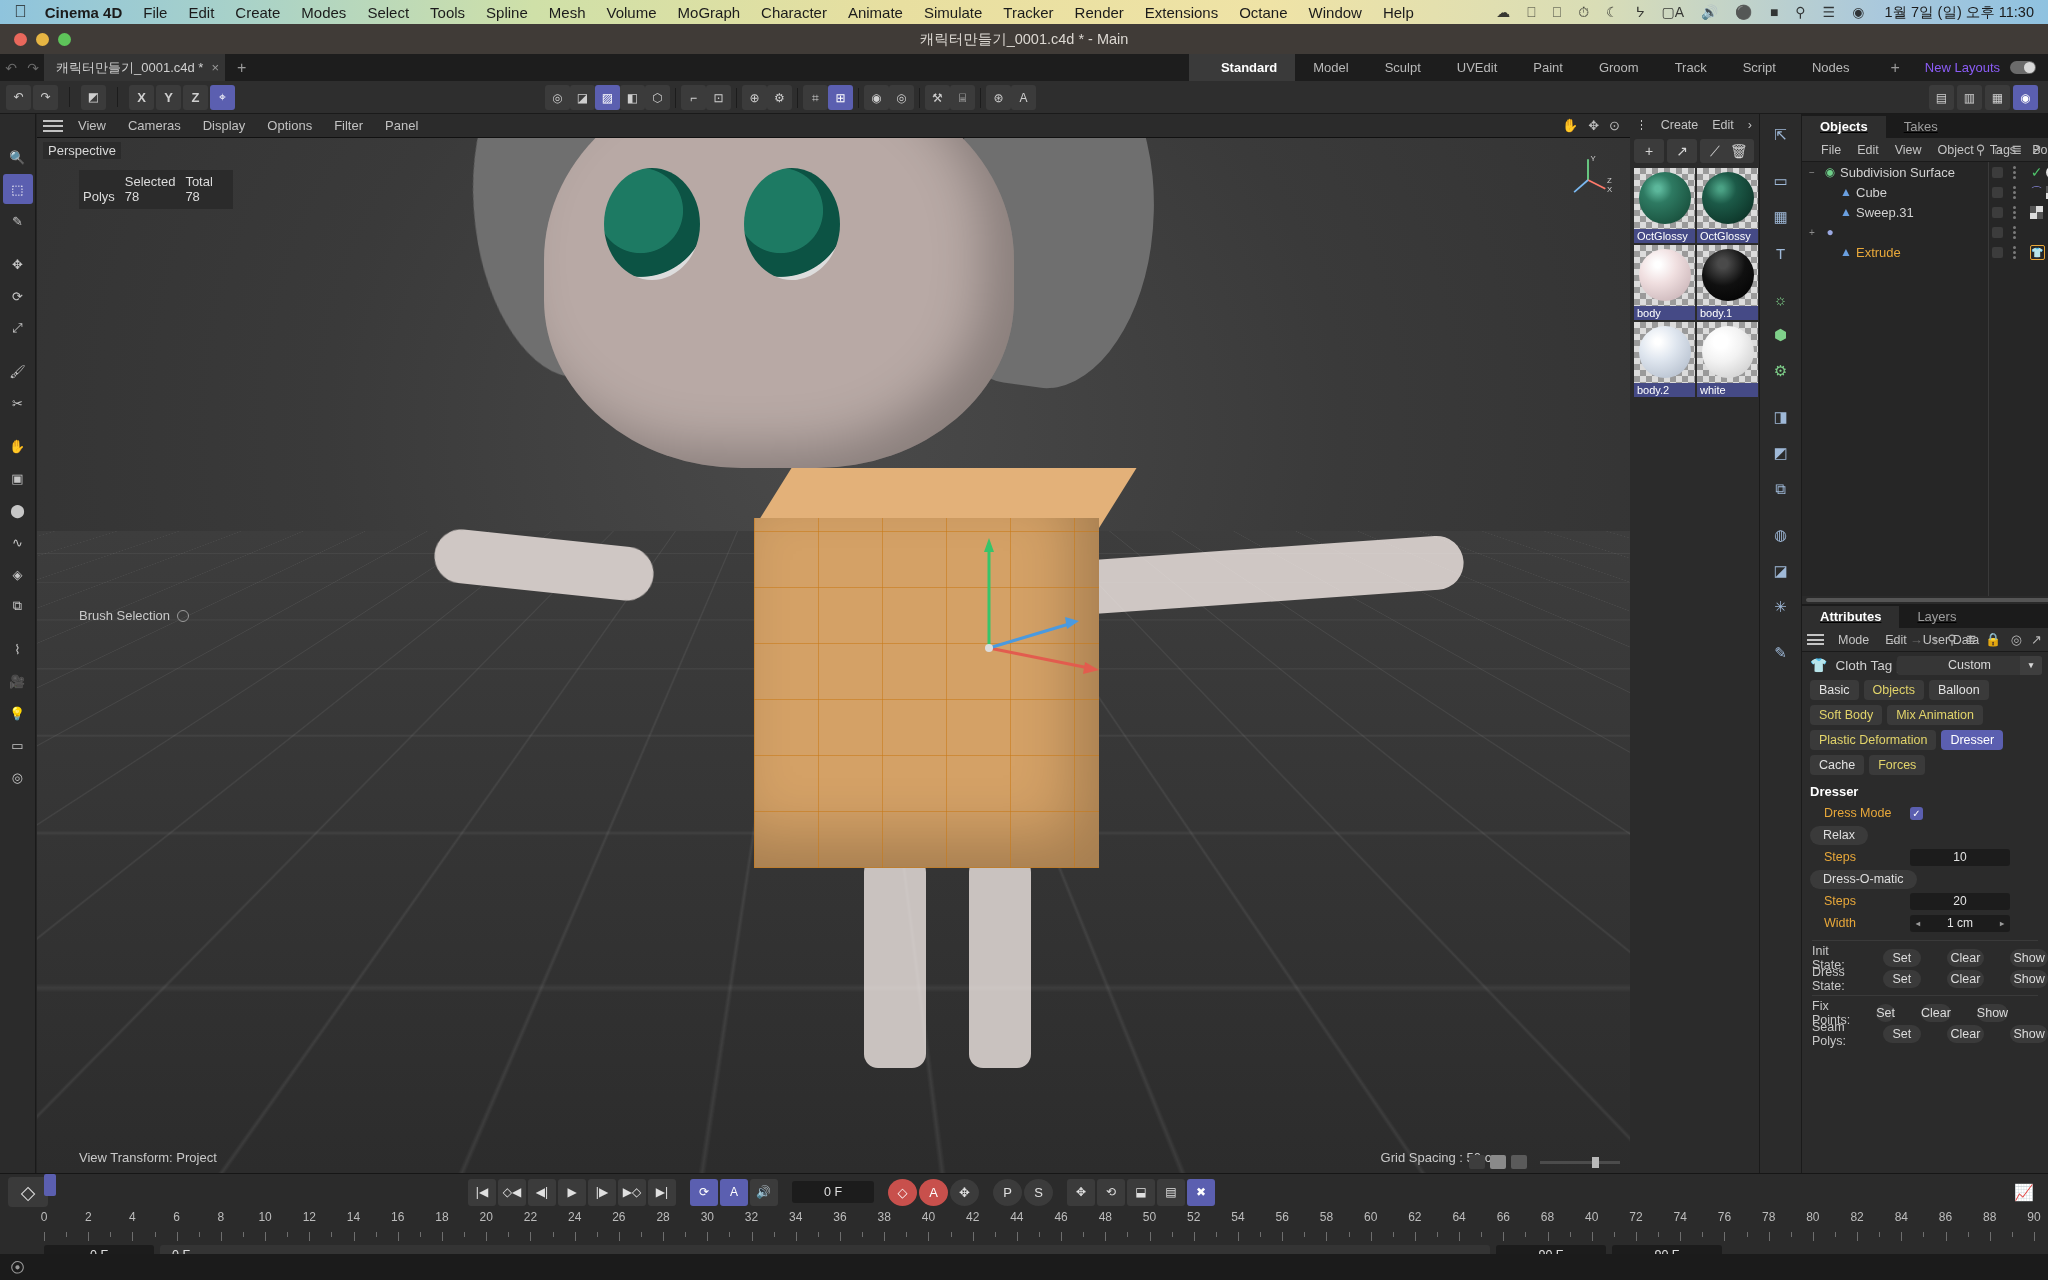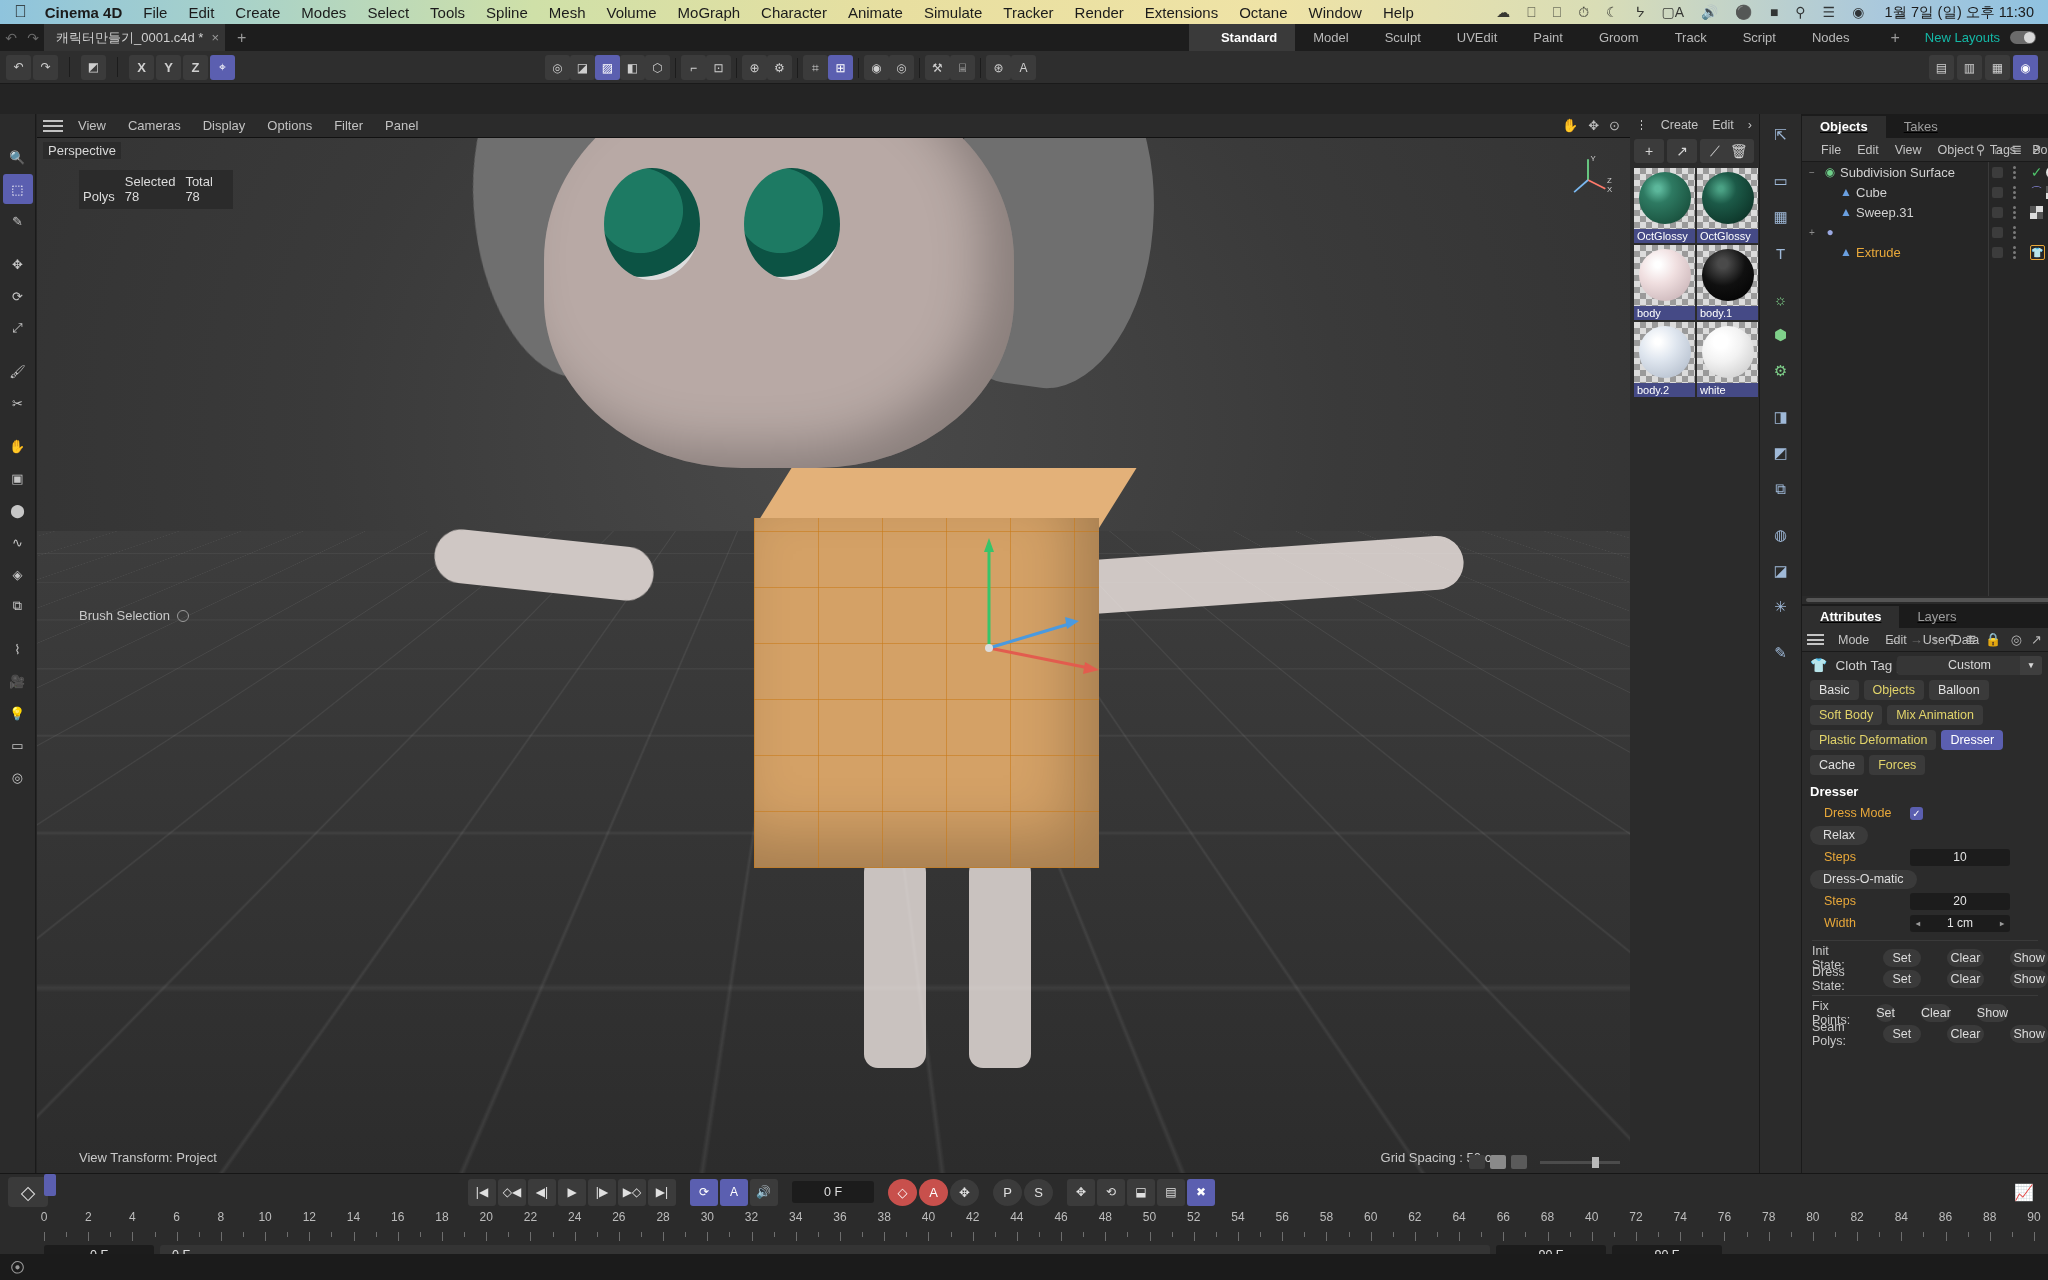--- a/index.html
+++ b/index.html
@@ -288,6 +288,14 @@
 
 <div id="app">
 
+  <div id="titlebar">
+    <div id="lights">
+      <i style="background:#e9685c"></i>
+      <i style="background:#e6b察43;background:#e6b543"></i>
+      <i style="background:#5ec45a"></i>
+    </div>
+    <div class="ttl">캐릭터만들기_0001.c4d * - Main</div>
+  </div>
 
   <div id="tabrow">
     <span class="navbtn">↶</span>

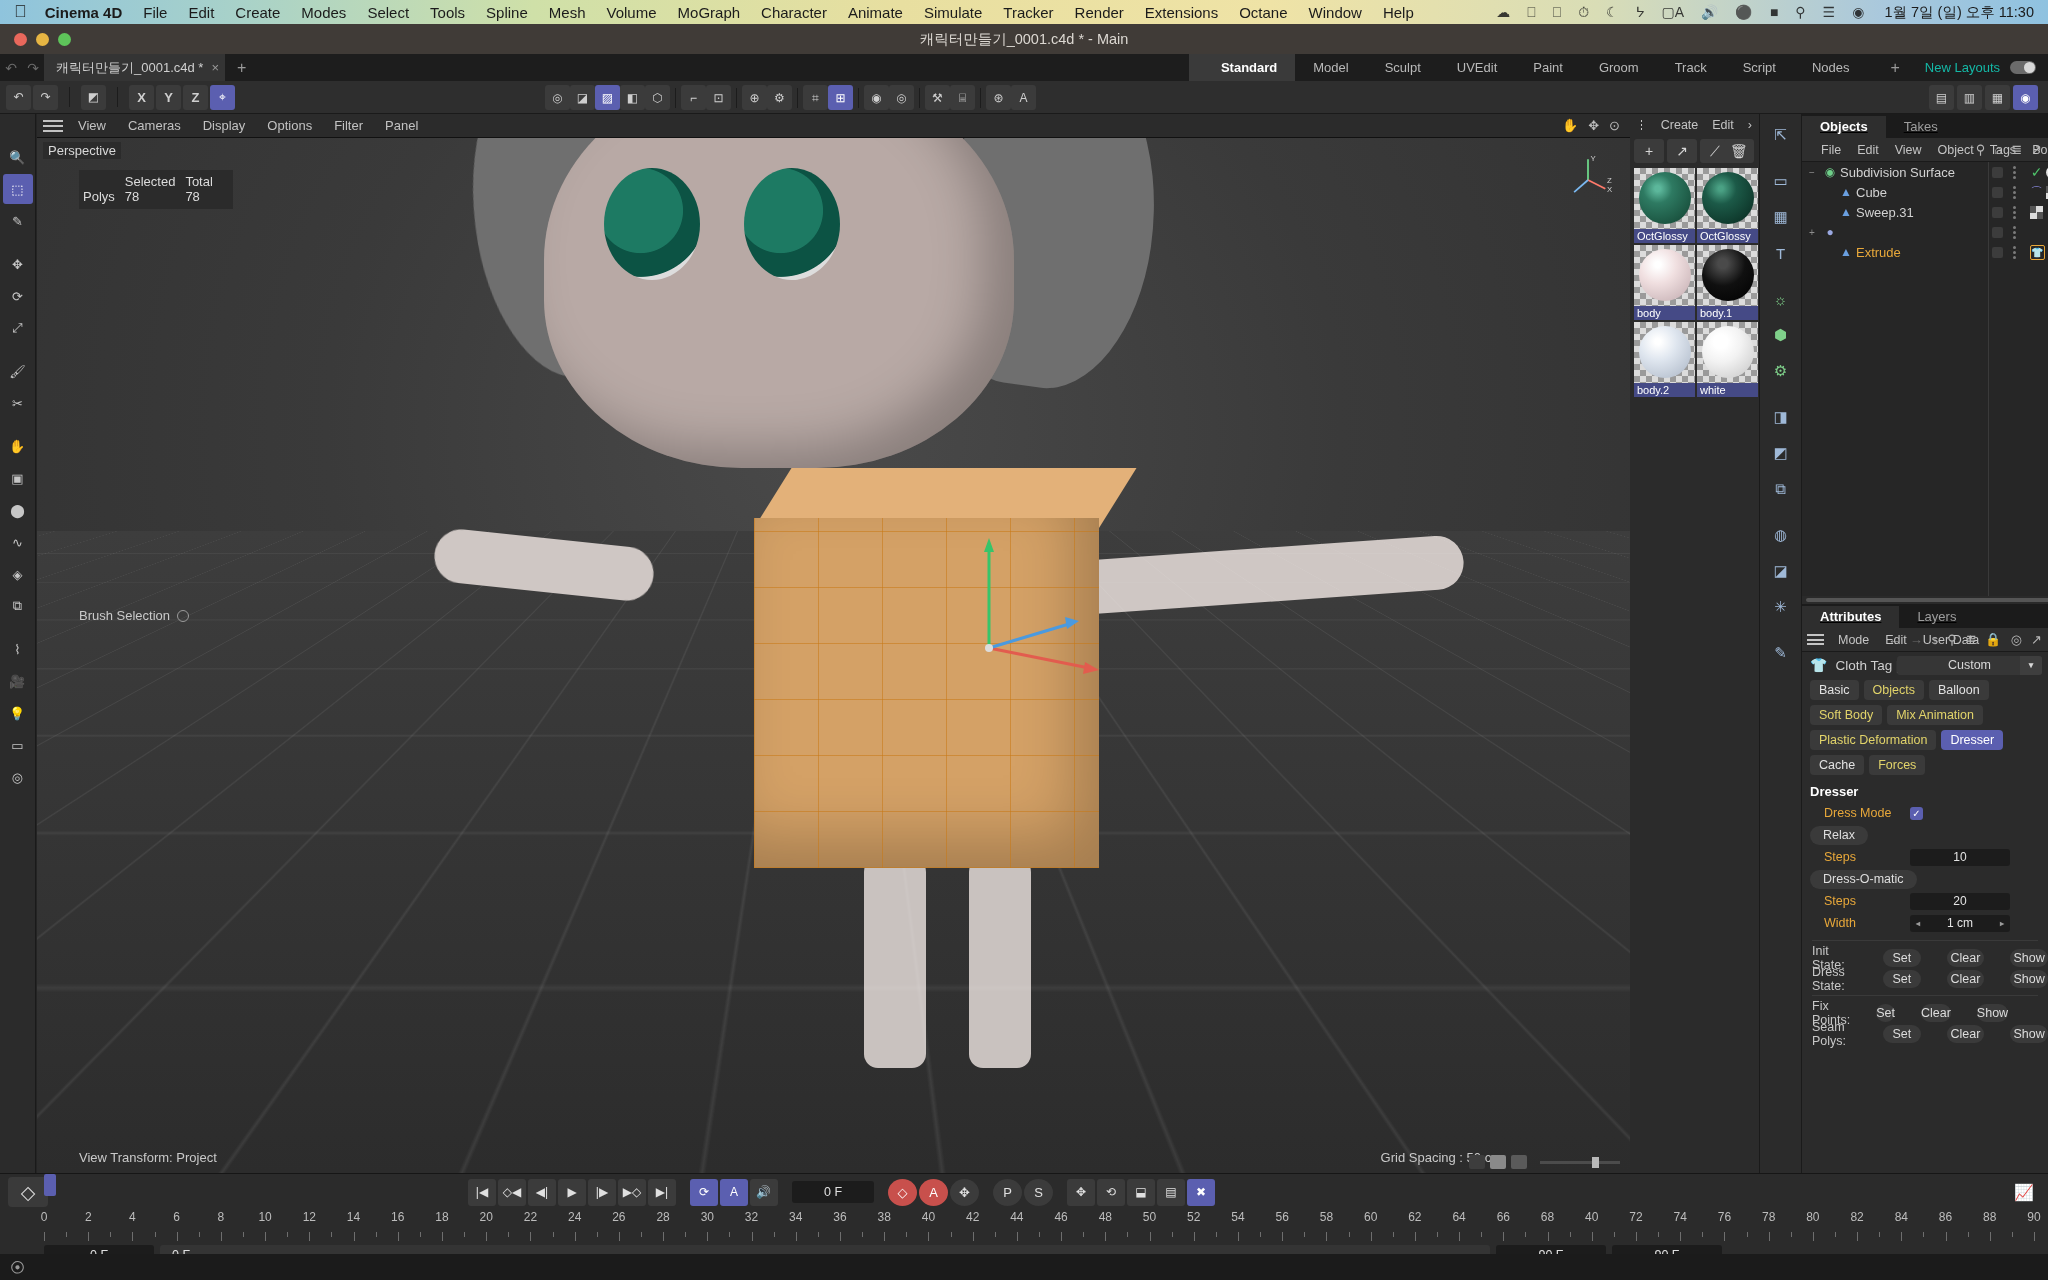--- a/index.html
+++ b/index.html
@@ -37,7 +37,7 @@
   .ltab { font-size:13px; color:#b9b9b9; padding:0 18px; line-height:27px; height:27px; }
   .ltab.active { color:#ffffff; background:#3a3a3a; font-weight:bold;padding-left:32px; }
   .ltab.plus { color:#9a9a9a; padding:0 11px; font-size:15px; }
-  #newlayout { font-size:13px; color:#14b8a6; padding:0 10px 0 14px; }
+  #newlayout { font-size:13px; color:#8b5cf6; padding:0 10px 0 14px; }
   .toggle { width:26px; height:13px; border-radius:7px; background:#6b6b6b; position:relative; margin-right:12px; }
   .toggle:after { content:''; position:absolute; right:1px; top:1px; width:11px; height:11px;
     border-radius:50%; background:#d8d8d8; }

